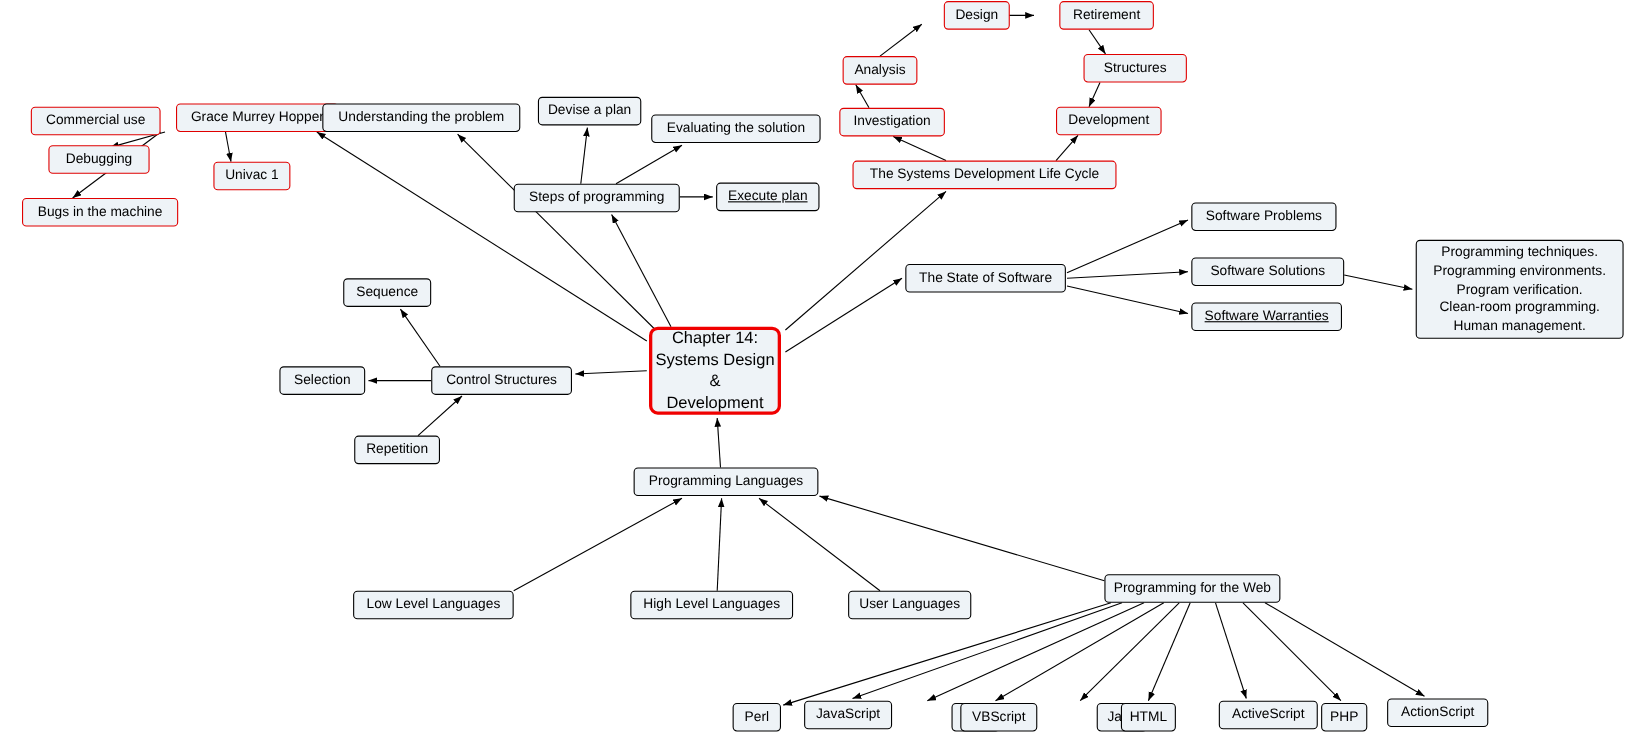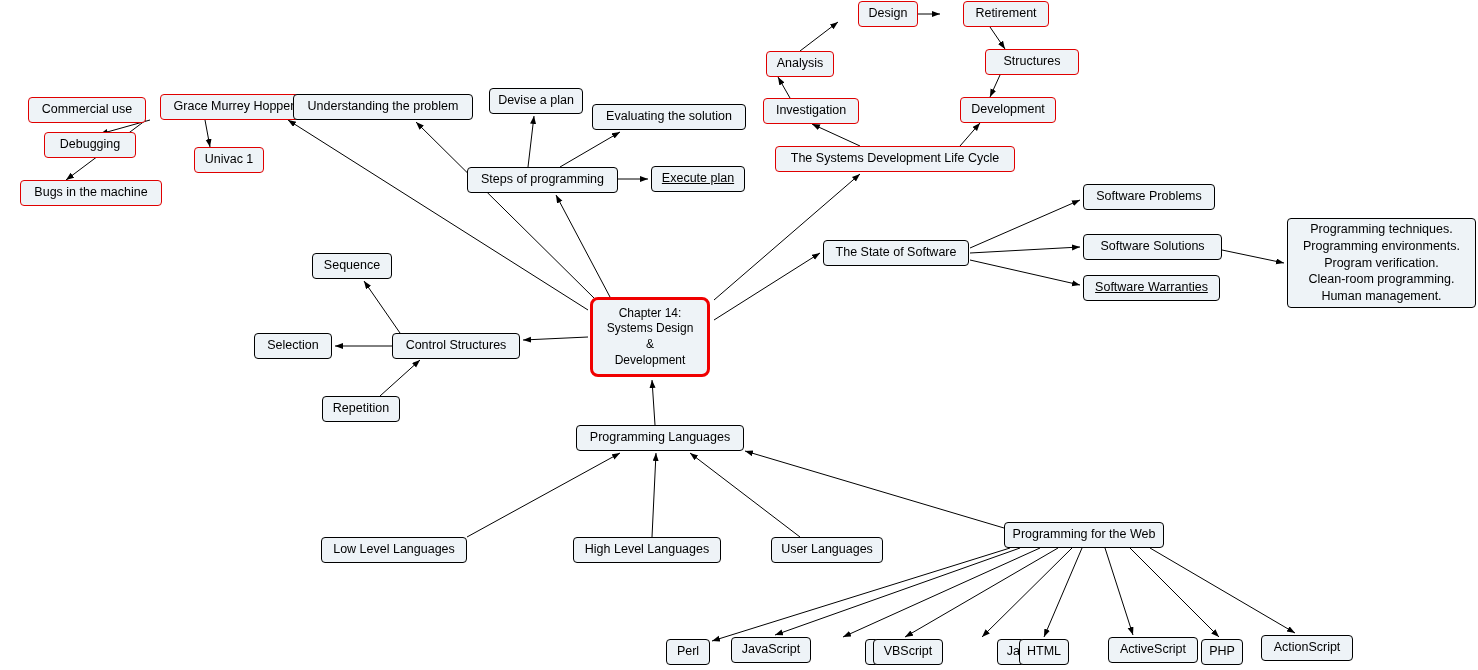--- a/index.html
+++ b/index.html
@@ -46,7 +46,7 @@
   .node.center {
     border: 3px solid #f00000;
     border-radius: 8px;
-    font-size: 12px;
+    font-size: 15px;
     line-height: 1.3;
   }
   .node.note {

